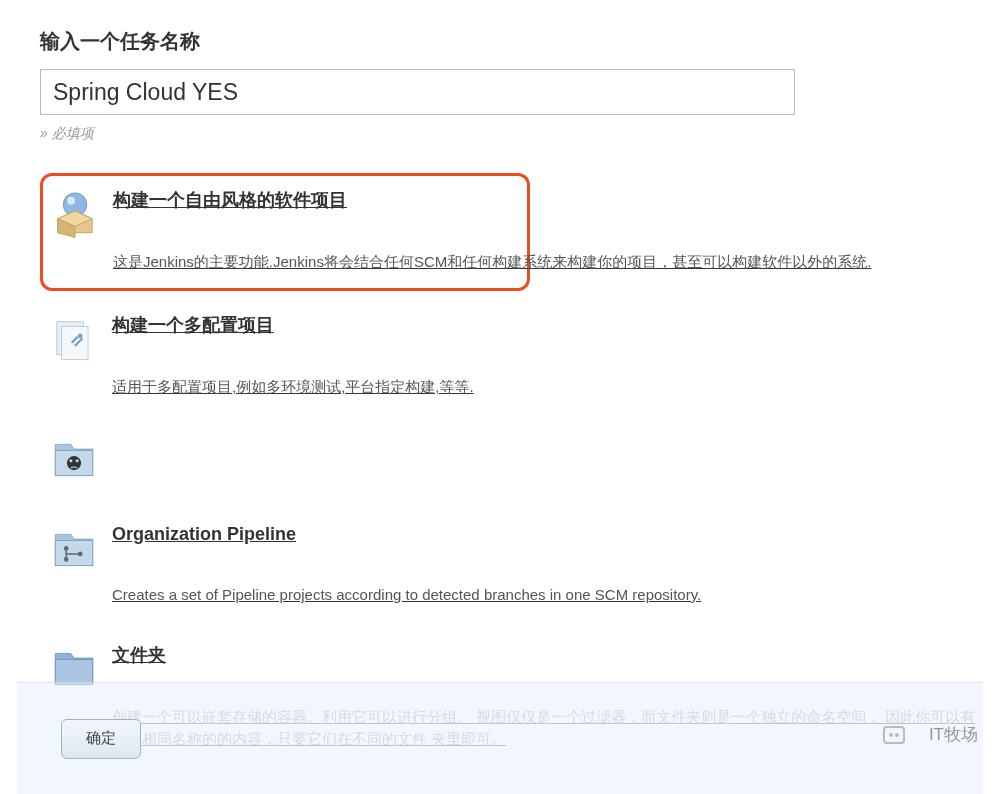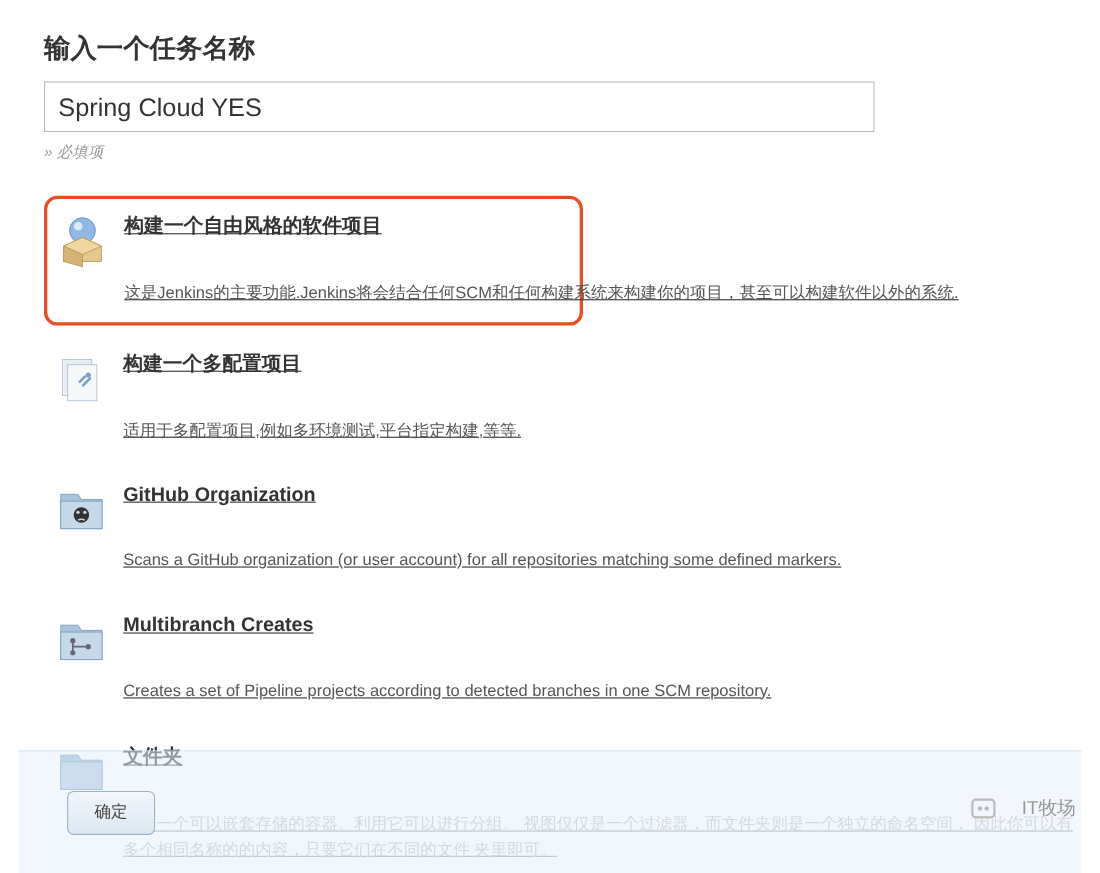--- a/index.html
+++ b/index.html
@@ -20,7 +20,7 @@
       padding: 28px 0 0 40px;
     }
     .section-title {
-      font-size: 24px;
+      font-size: 20px;
       font-weight: 700;
       color: #333;
       margin-bottom: 14px;

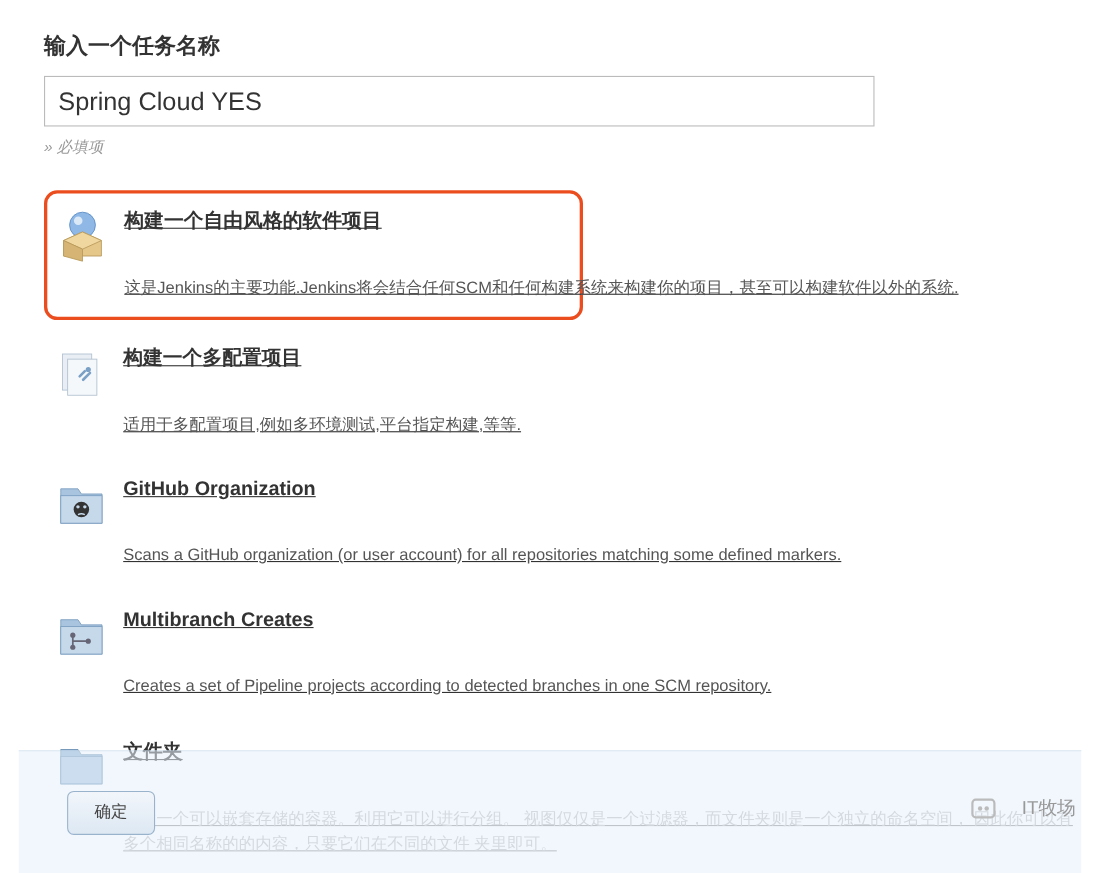--- a/index.html
+++ b/index.html
@@ -198,10 +198,6 @@
           <path d="M28 42 Q32 40 36 42" fill="none" stroke="#c6d9eb" stroke-width="1.5"></path>
         </svg>
       </div>
-      <div class="text-col">
-        <div class="opt-title">GitHub Organization</div>
-        <div class="opt-desc">Scans a GitHub organization (or user account) for all repositories matching some defined markers.</div>
-      </div>
     </div>
 
     <div class="option">

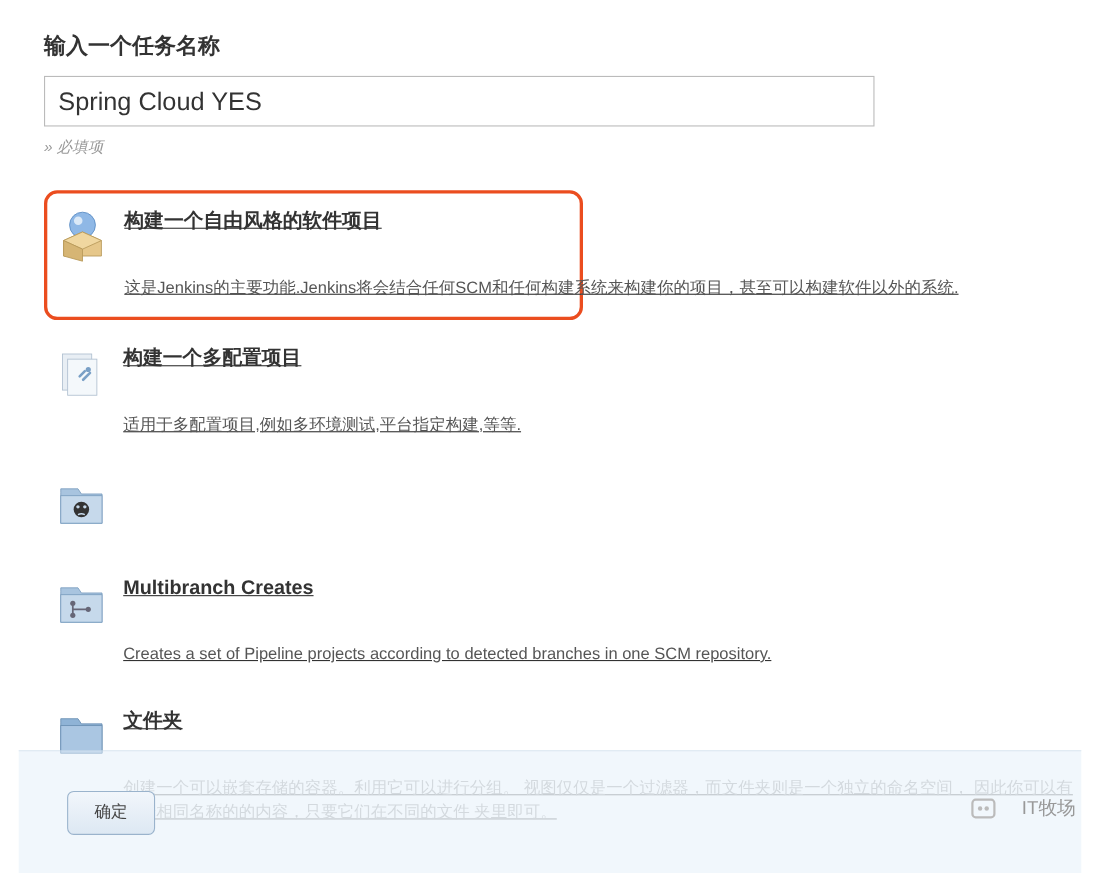--- a/index.html
+++ b/index.html
@@ -212,7 +212,7 @@
         </svg>
       </div>
       <div class="text-col">
-        <div class="opt-title">Multibranch Creates</div>
+        <div class="opt-title">Organization Pipeline</div>
         <div class="opt-desc">Creates a set of Pipeline projects according to detected branches in one SCM repository.</div>
       </div>
     </div>

